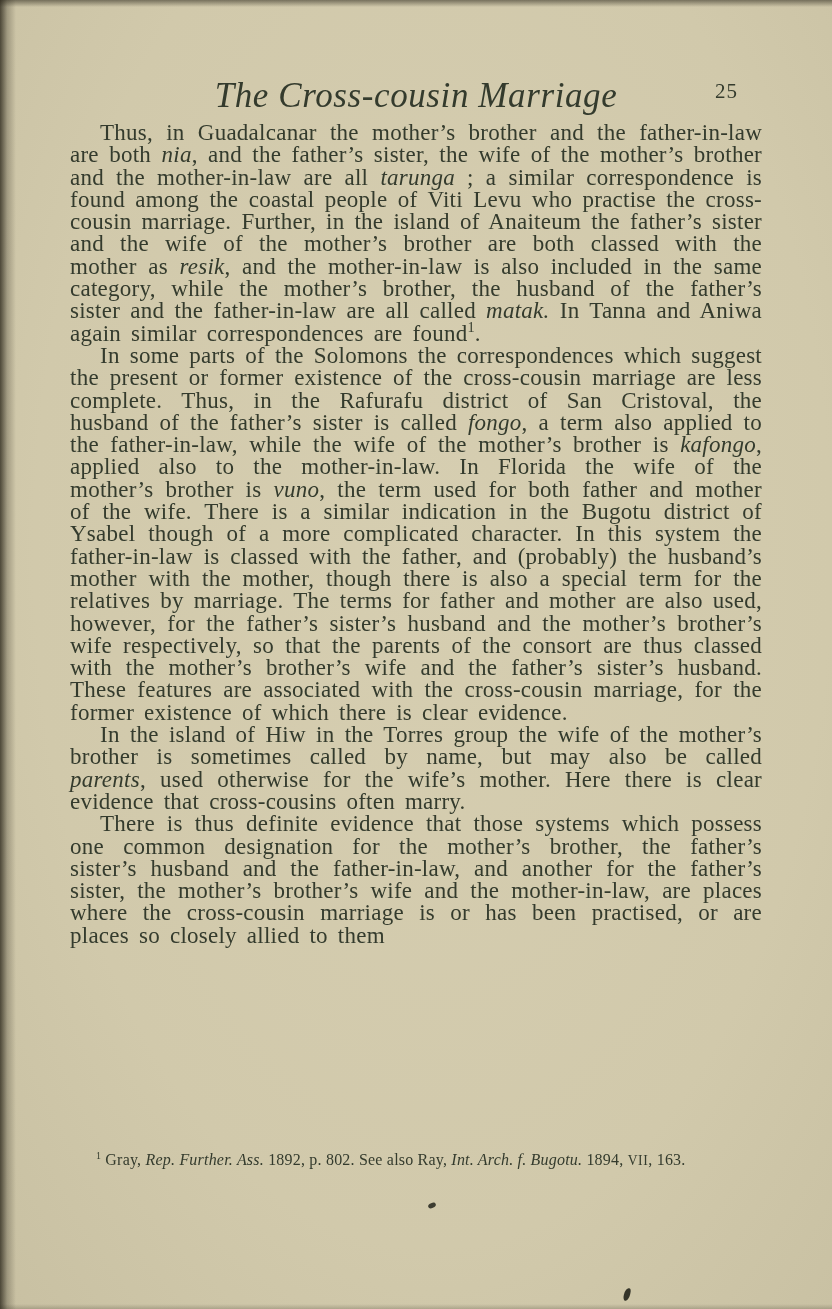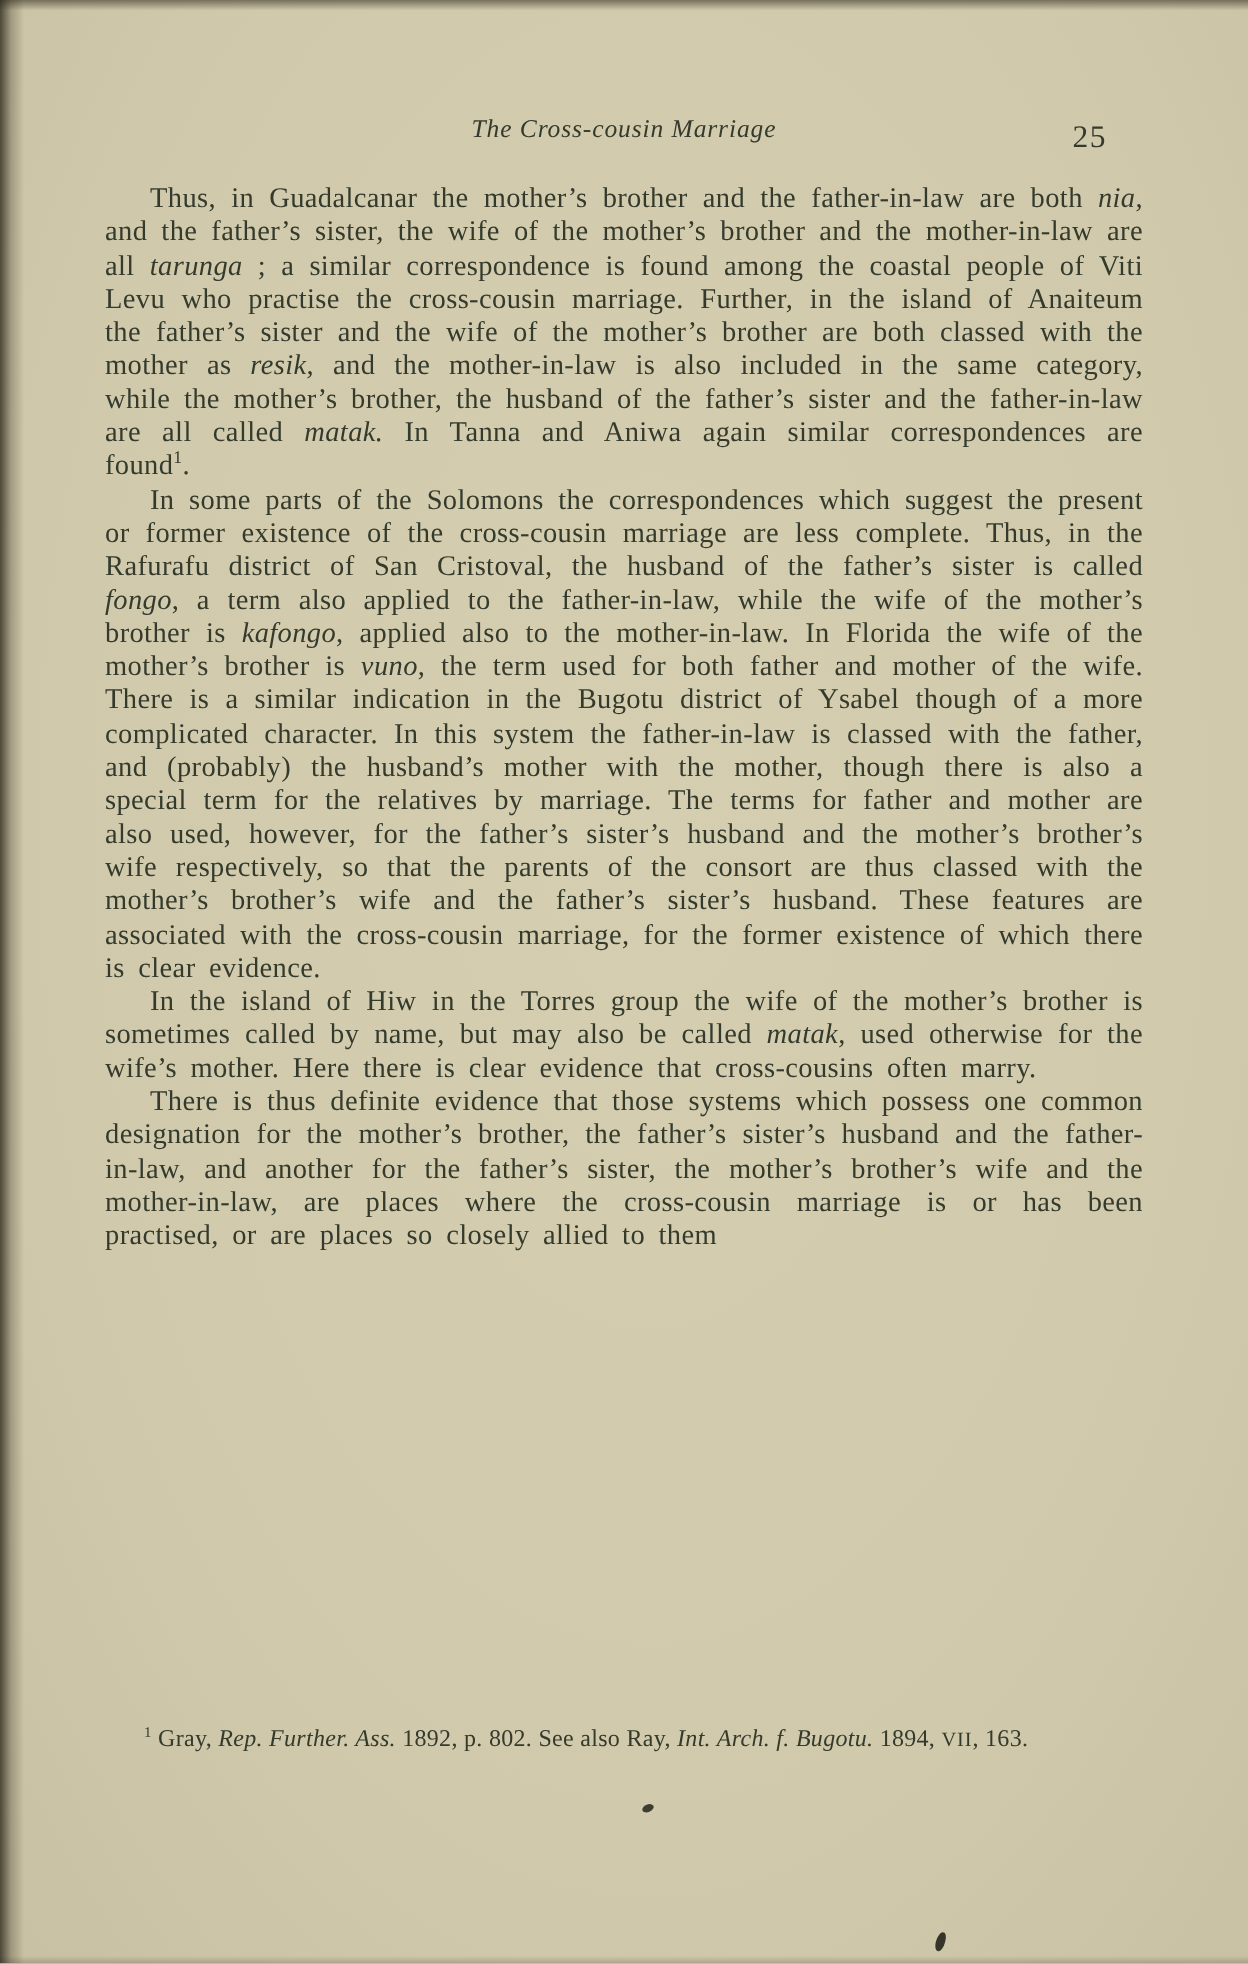--- a/index.html
+++ b/index.html
@@ -39,7 +39,7 @@
   }
   .title {
     font-style: italic;
-    font-size: 17px;
+    font-size: 35px;
     letter-spacing: 0.6px;
   }
   .pagenum {

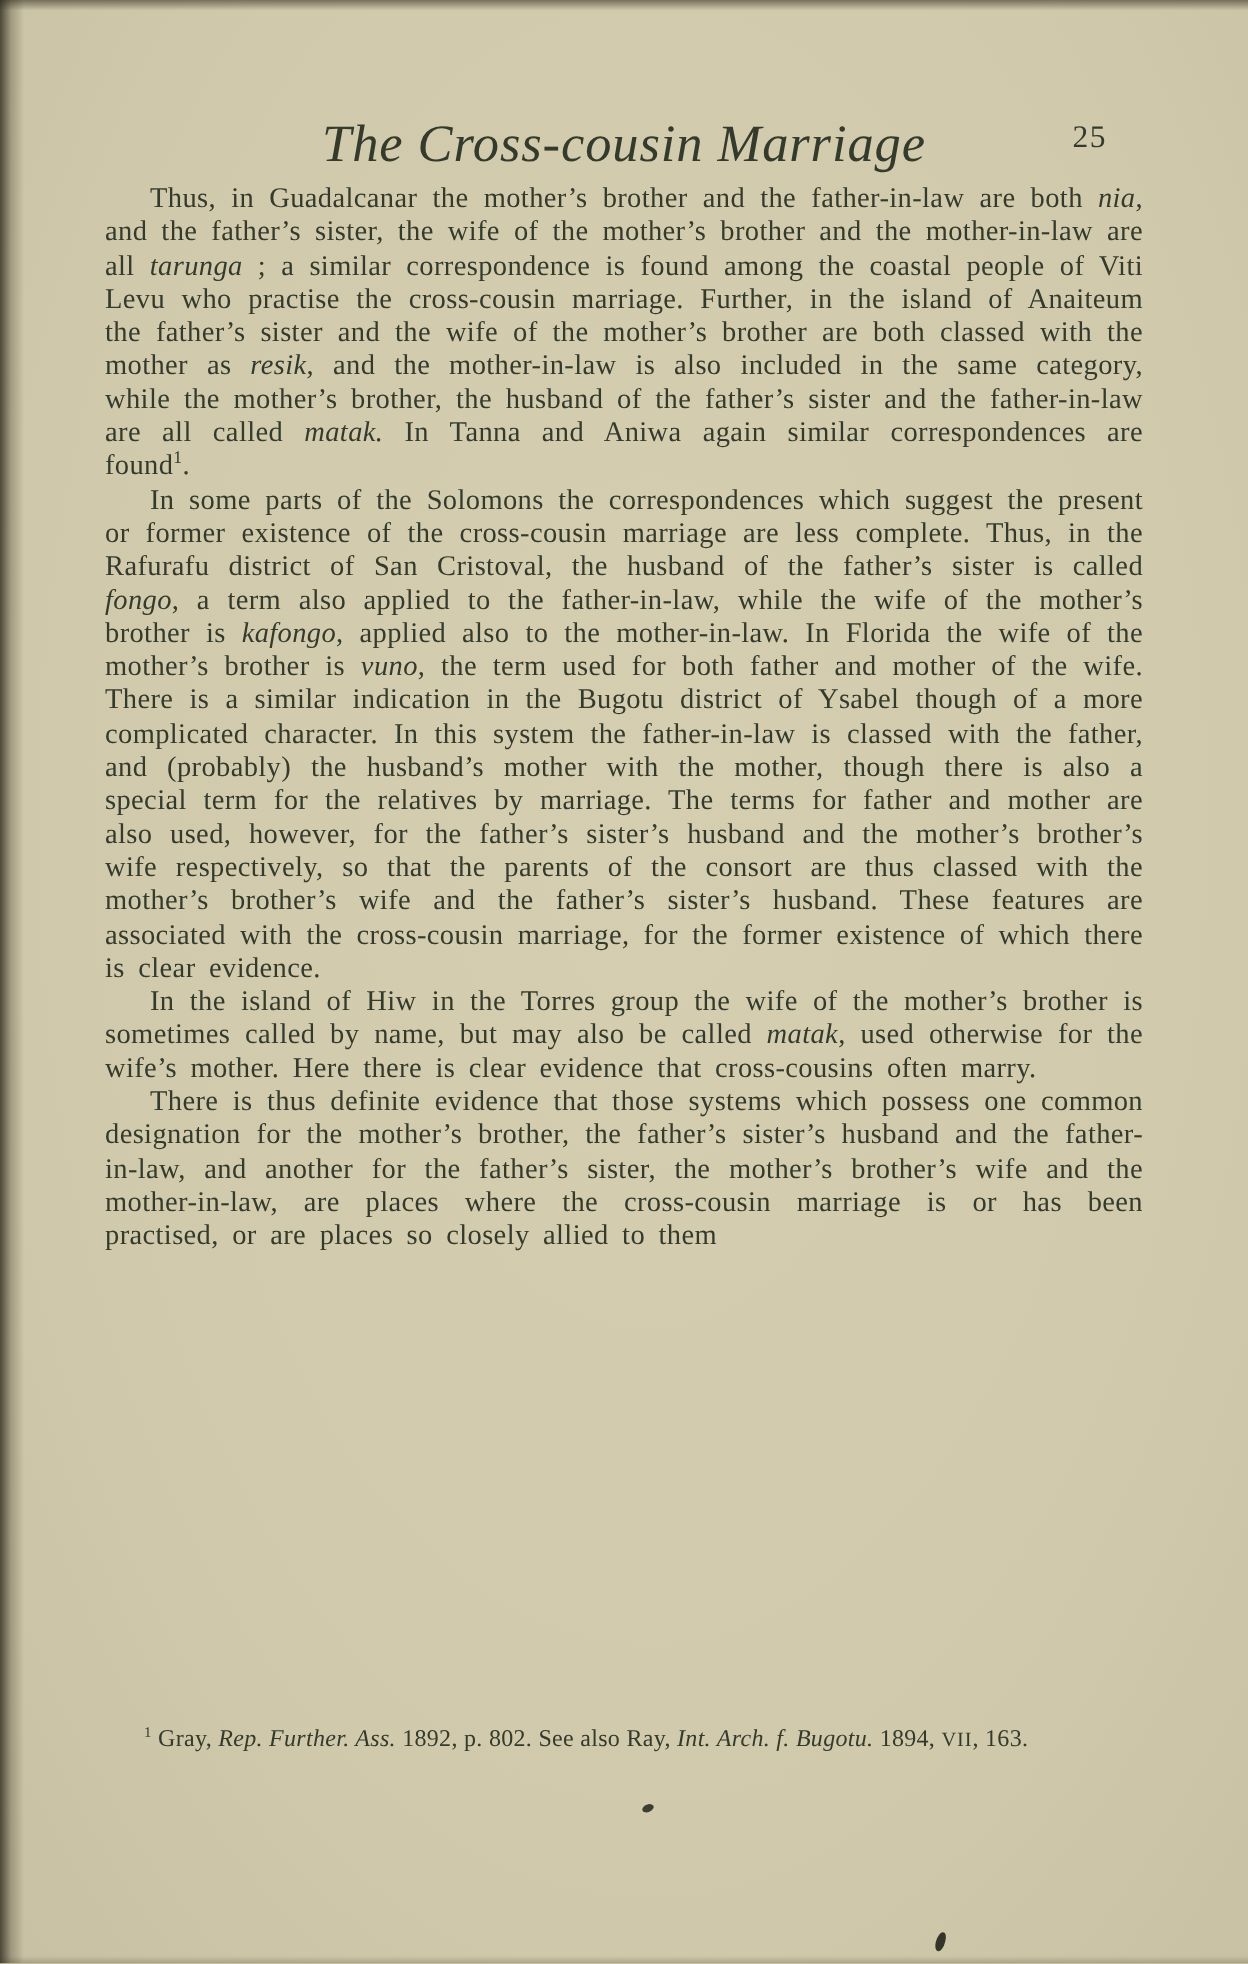--- a/index.html
+++ b/index.html
@@ -51,7 +51,7 @@
   .body-text {
     position: absolute;
     top: 122px; left: 70px; width: 692px;
-    font-size: 19px;
+    font-size: 23px;
     line-height: 22.3px;
     text-align: justify;
     letter-spacing: 0.25px;

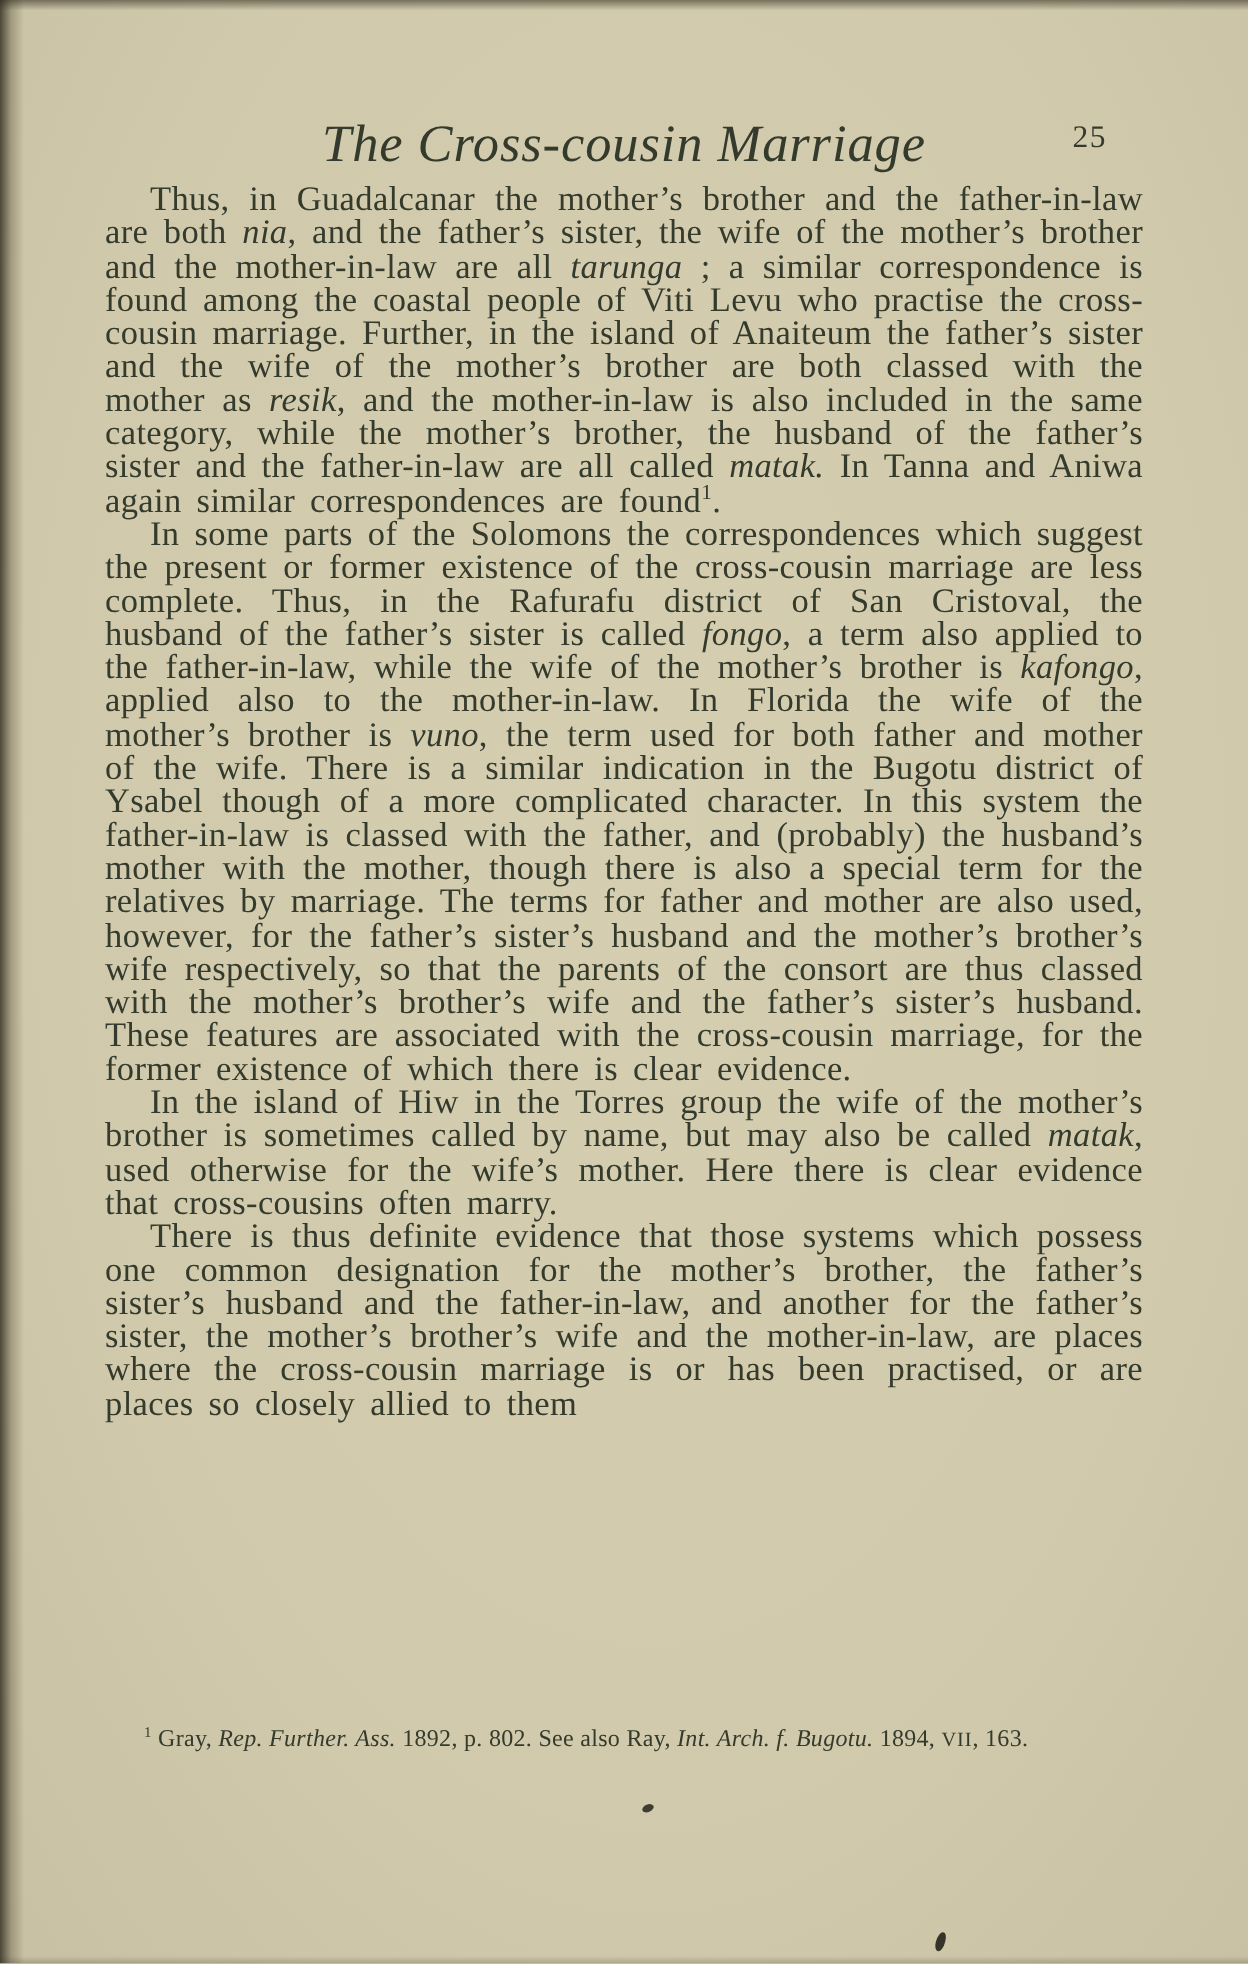--- a/index.html
+++ b/index.html
@@ -112,7 +112,7 @@
   <div class="body-text">
     <p><span>Thus, in Guadalcanar the mother’s brother and the father-in-law are both </span><i>nia</i><span>, and the father’s sister, the wife of the mother’s brother and the mother-in-law are all </span><i>tarunga</i><span> ; a similar correspondence is found among the coastal people of Viti Levu who practise the cross-cousin marriage.  Further, in the island of Anaiteum the father’s sister and the wife of the mother’s brother are both classed with the mother as </span><i>resik</i><span>, and the mother-in-law is also included in the same category, while the mother’s brother, the husband of the father’s sister and the father-in-law are all called </span><i>matak.</i><span>  In Tanna and Aniwa again similar correspondences are found</span><sup>1</sup><span>.</span></p>
     <p><span>In some parts of the Solomons the correspondences which suggest the present or former existence of the cross-cousin marriage are less complete.  Thus, in the Rafurafu district of San Cristoval, the husband of the father’s sister is called </span><i>fongo</i><span>, a term also applied to the father-in-law, while the wife of the mother’s brother is </span><i>kafongo</i><span>, applied also to the mother-in-law.  In Florida the wife of the mother’s brother is </span><i>vuno</i><span>, the term used for both father and mother of the wife. There is a similar indication in the Bugotu district of Ysabel though of a more complicated character.  In this system the father-in-law is classed with the father, and (probably) the husband’s mother with the mother, though there is also a special term for the relatives by marriage.  The terms for father and mother are also used, however, for the father’s sister’s husband and the mother’s brother’s wife respectively, so that the parents of the consort are thus classed with the mother’s brother’s wife and the father’s sister’s husband. These features are associated with the cross-cousin marriage, for the former existence of which there is clear evidence.</span></p>
-    <p><span>In the island of Hiw in the Torres group the wife of the mother’s brother is sometimes called by name, but may also be called </span><i>matak</i><span>, used otherwise for the wife’s mother.  Here there is clear evidence that cross-cousins often marry.</span></p>
+    <p><span>In the island of Hiw in the Torres group the wife of the mother’s brother is sometimes called by name, but may also be called </span><i>parents</i><span>, used otherwise for the wife’s mother.  Here there is clear evidence that cross-cousins often marry.</span></p>
     <p><span>There is thus definite evidence that those systems which possess one common designation for the mother’s brother, the father’s sister’s husband and the father-in-law, and another for the father’s sister, the mother’s brother’s wife and the mother-in-law, are places where the cross-cousin marriage is or has been practised, or are places so closely allied to them</span></p>
   </div>
 

